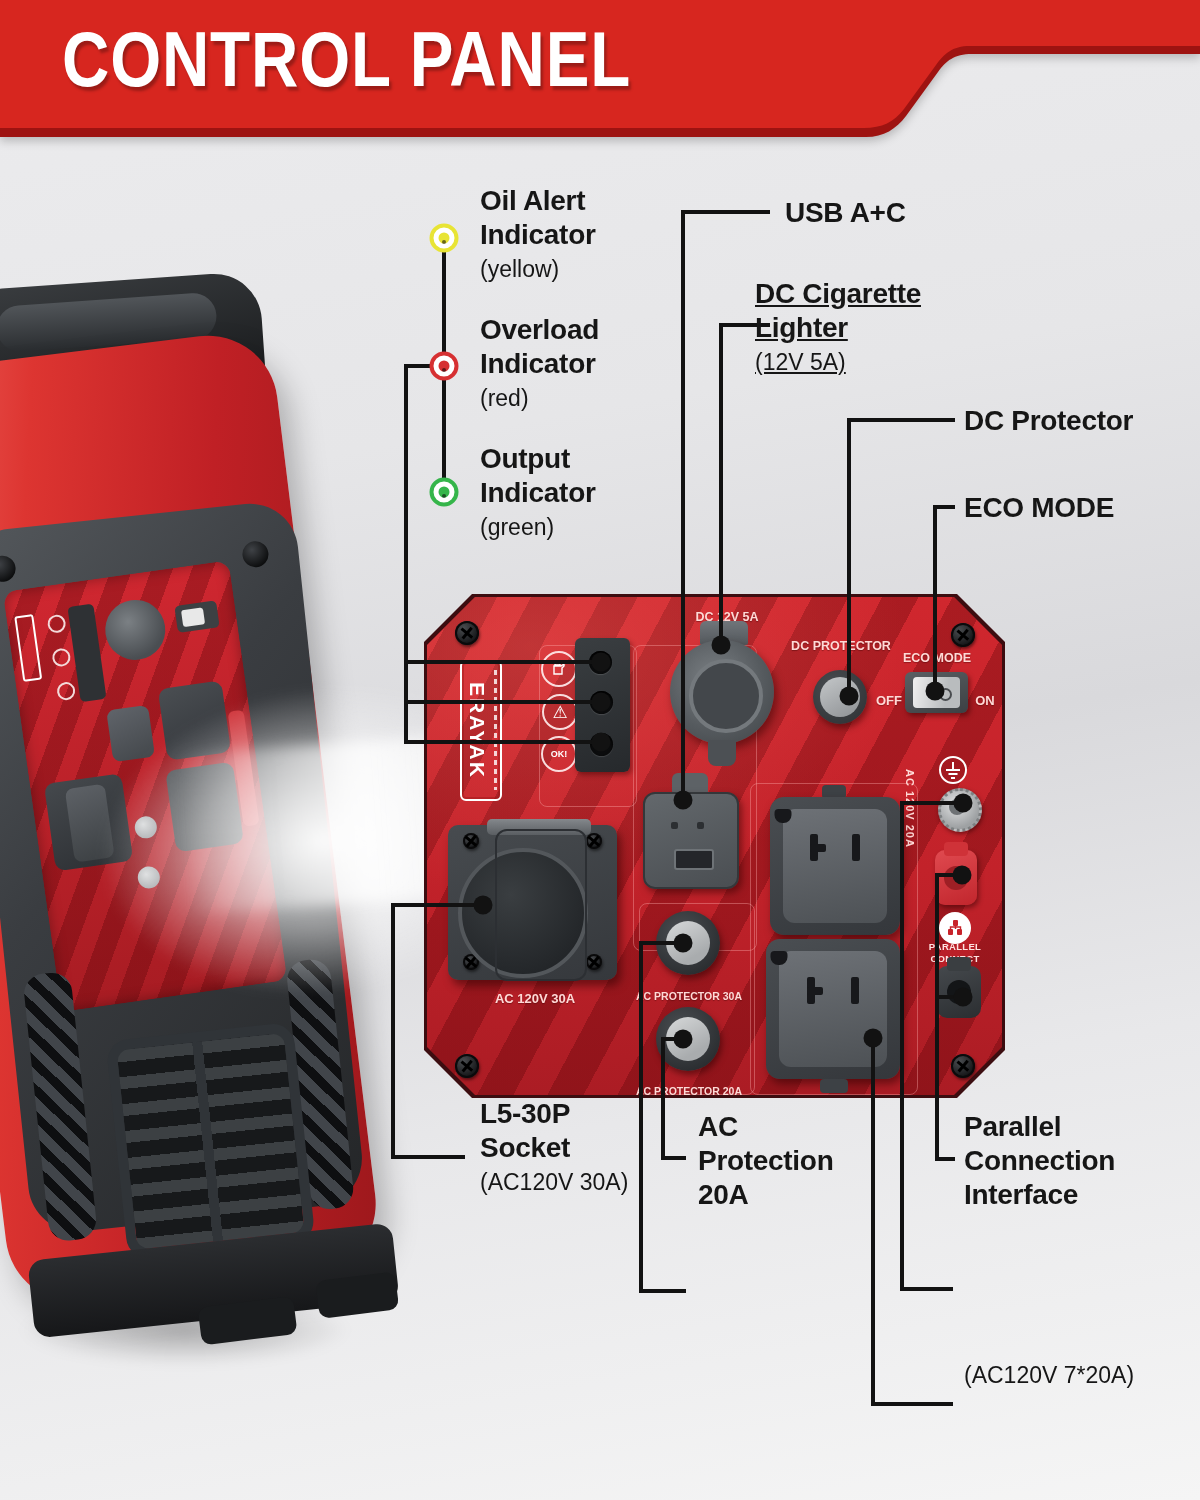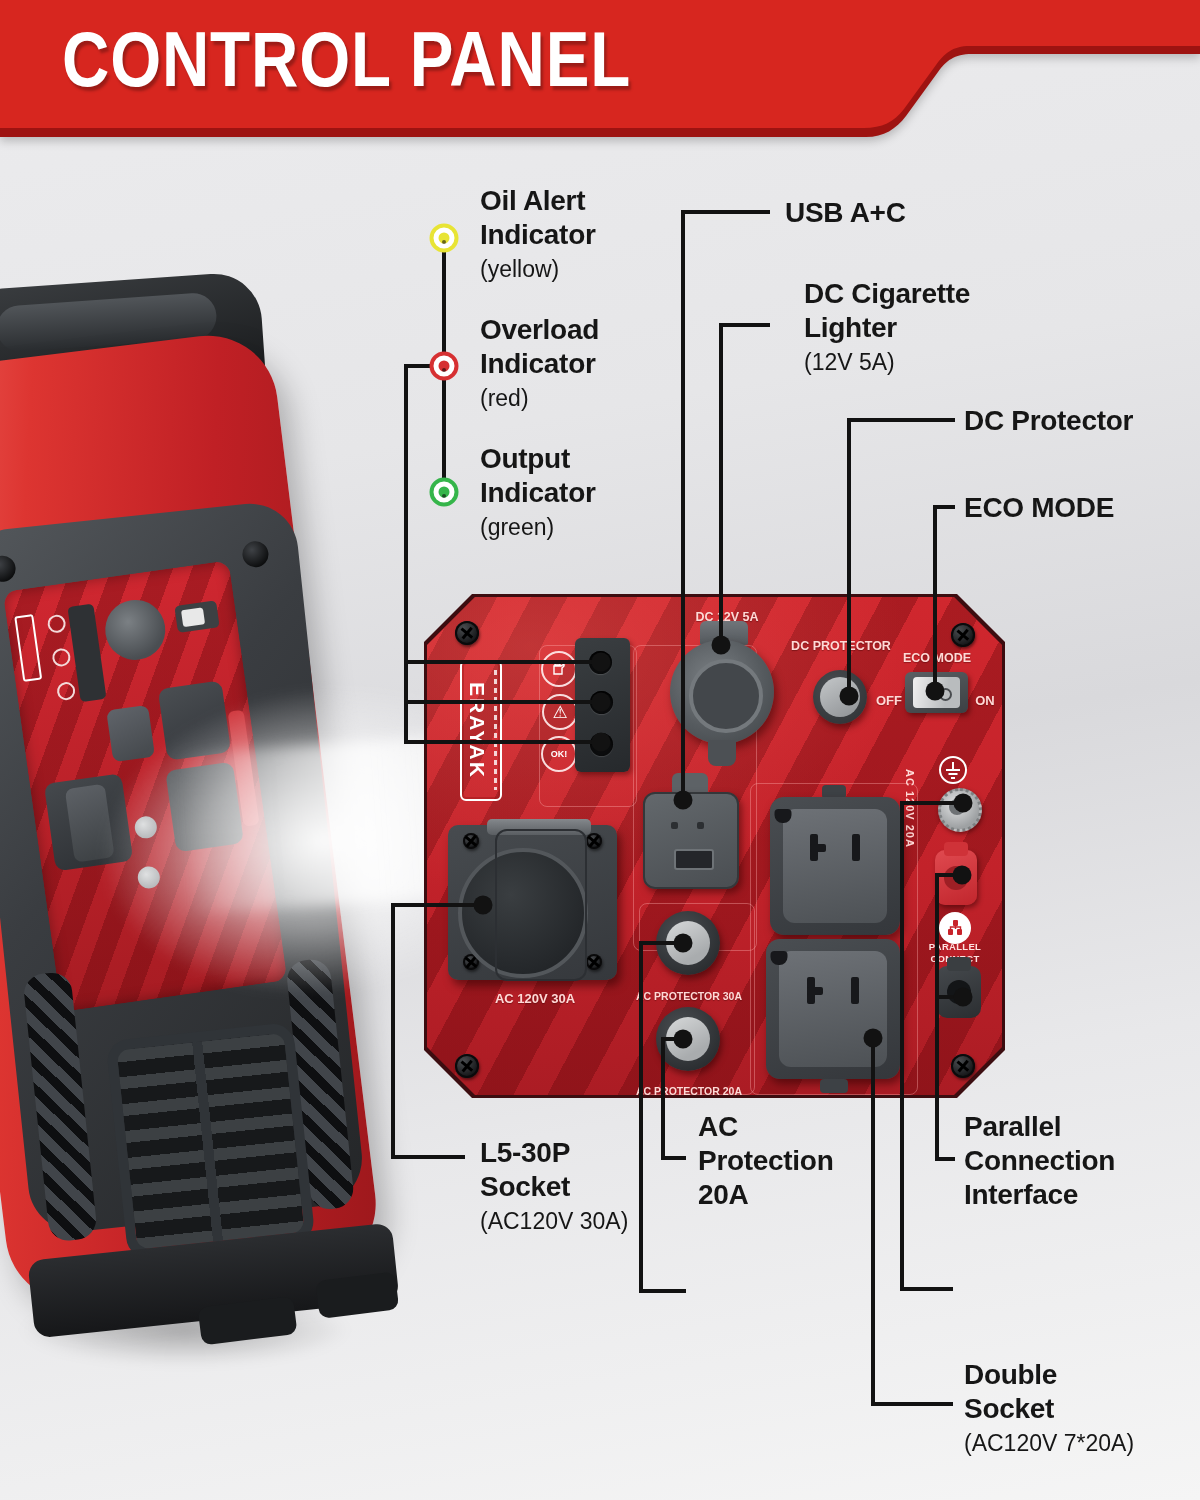--- a/index.html
+++ b/index.html
@@ -24,7 +24,7 @@
   .lbl-overload{left:480px;top:313px;width:170px;}
   .lbl-output{left:480px;top:442px;width:170px;}
   .lbl-usb{left:785px;top:196px;width:240px;}
-  .lbl-lighter{left:804px;top:277px;width:190px;}
+  .lbl-lighter{left:755px;top:277px;width:190px;text-decoration:underline;}
   .lbl-dcprot{left:964px;top:404px;width:230px;}
   .lbl-eco{left:964px;top:491px;width:220px;}
   .lbl-l530p{left:480px;top:1136px;width:120px;}

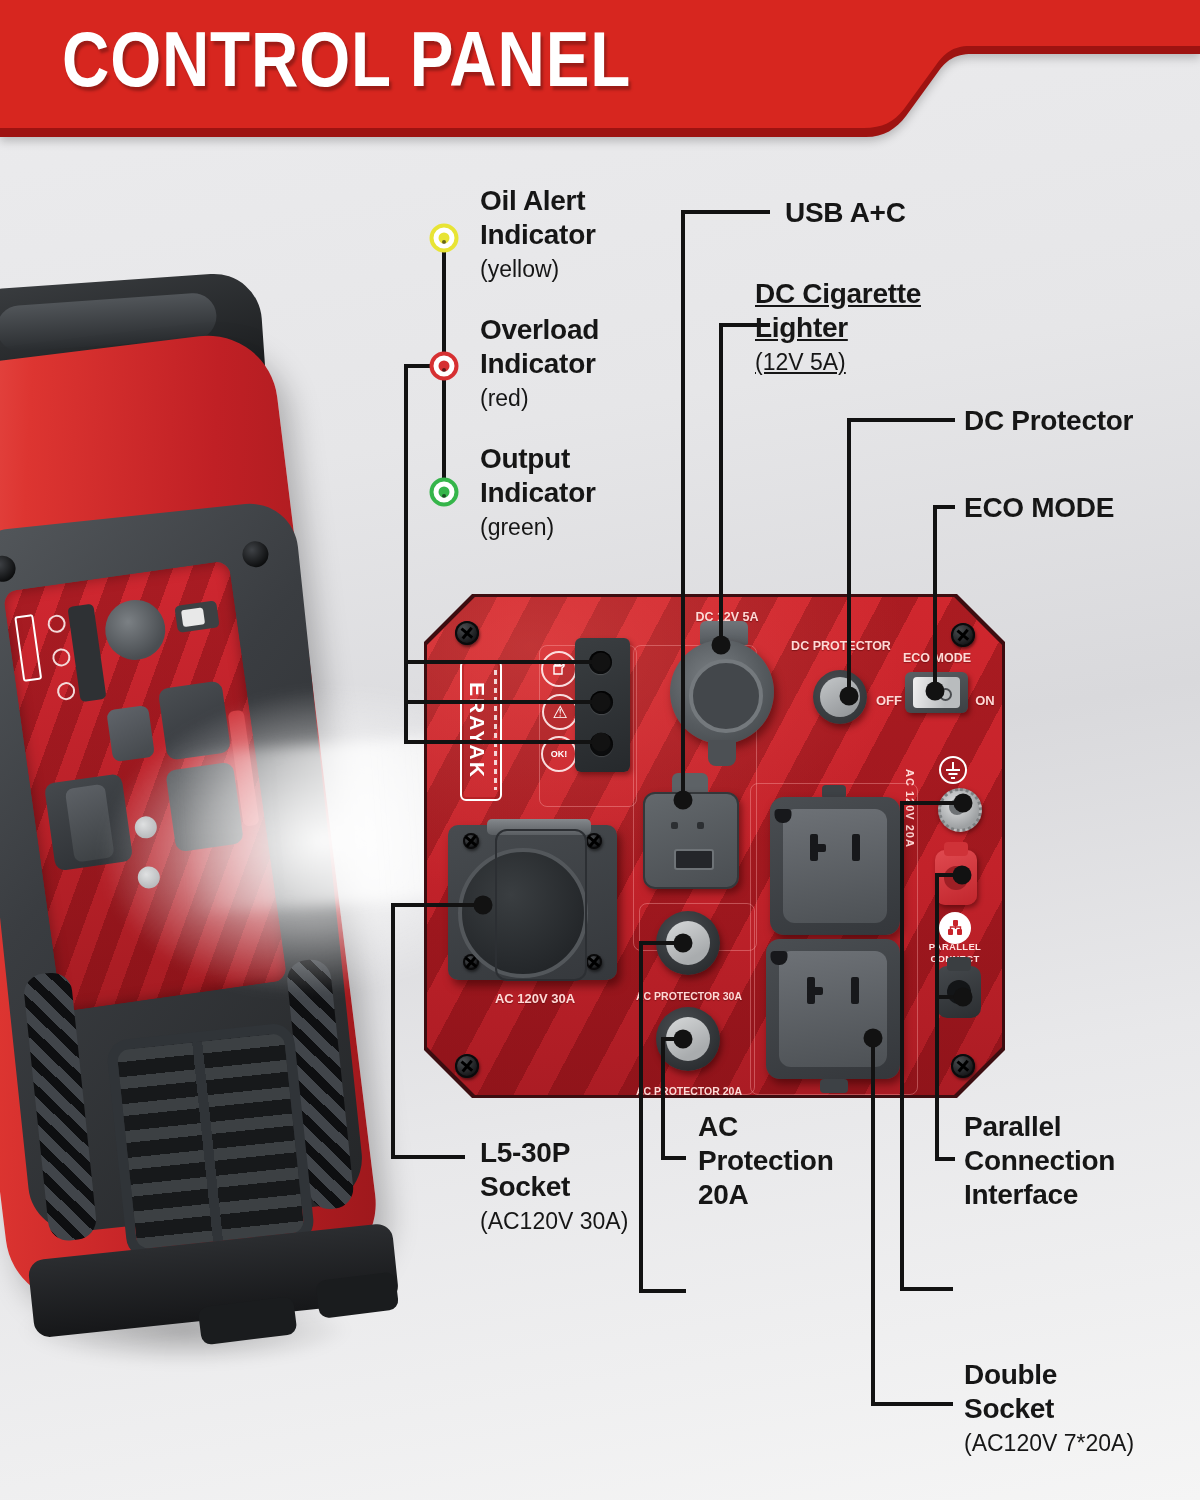--- a/index.html
+++ b/index.html
@@ -27,7 +27,7 @@
   .lbl-lighter{left:755px;top:277px;width:190px;text-decoration:underline;}
   .lbl-dcprot{left:964px;top:404px;width:230px;}
   .lbl-eco{left:964px;top:491px;width:220px;}
-  .lbl-l530p{left:480px;top:1136px;width:120px;}
+  .lbl-l530p{left:480px;top:1097px;width:120px;}
   .lbl-acprot20{left:698px;top:1110px;width:165px;}
   .lbl-acprot30{left:698px;top:1241px;width:165px;}
   .lbl-parallel{left:964px;top:1110px;width:175px;}

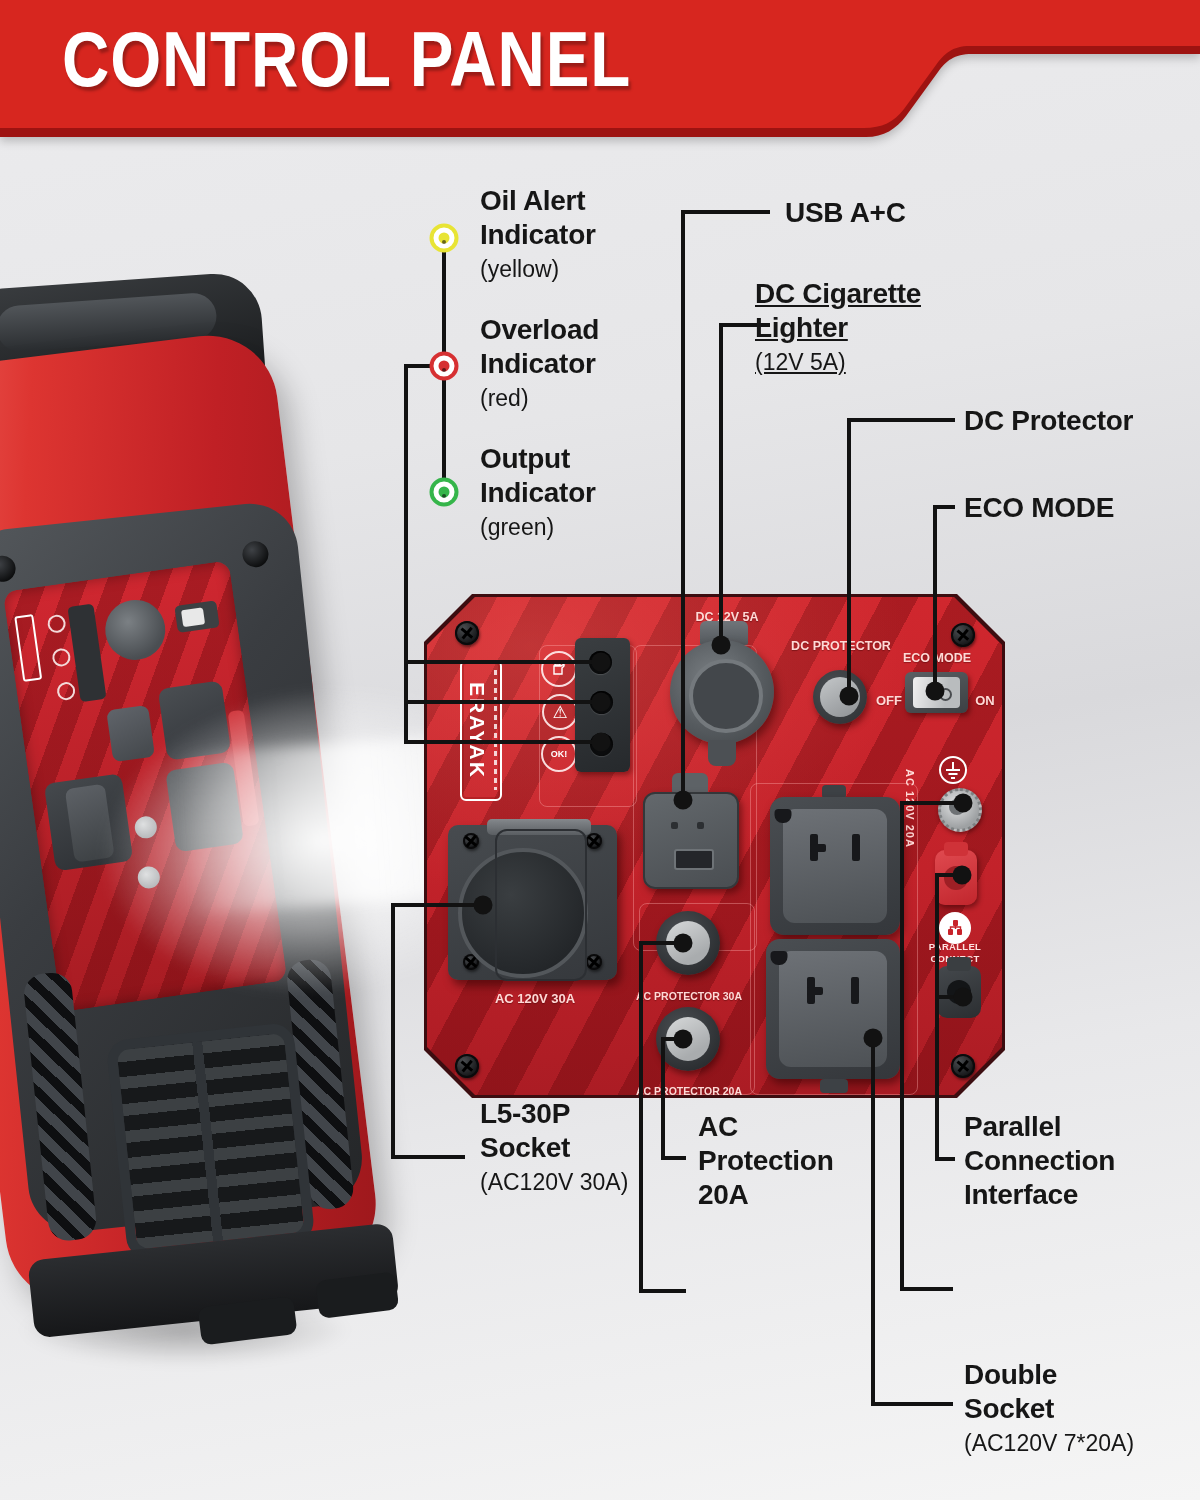--- a/index.html
+++ b/index.html
@@ -464,7 +464,6 @@
     <div class="lbl-title">Parallel Connection Interface</div>
   </div>
   <div class="lbl lbl-double">
-    <div class="lbl-title">Double Socket</div>
       <div class="lbl-sub">(AC120V 7*20A)</div>
   </div>
 

